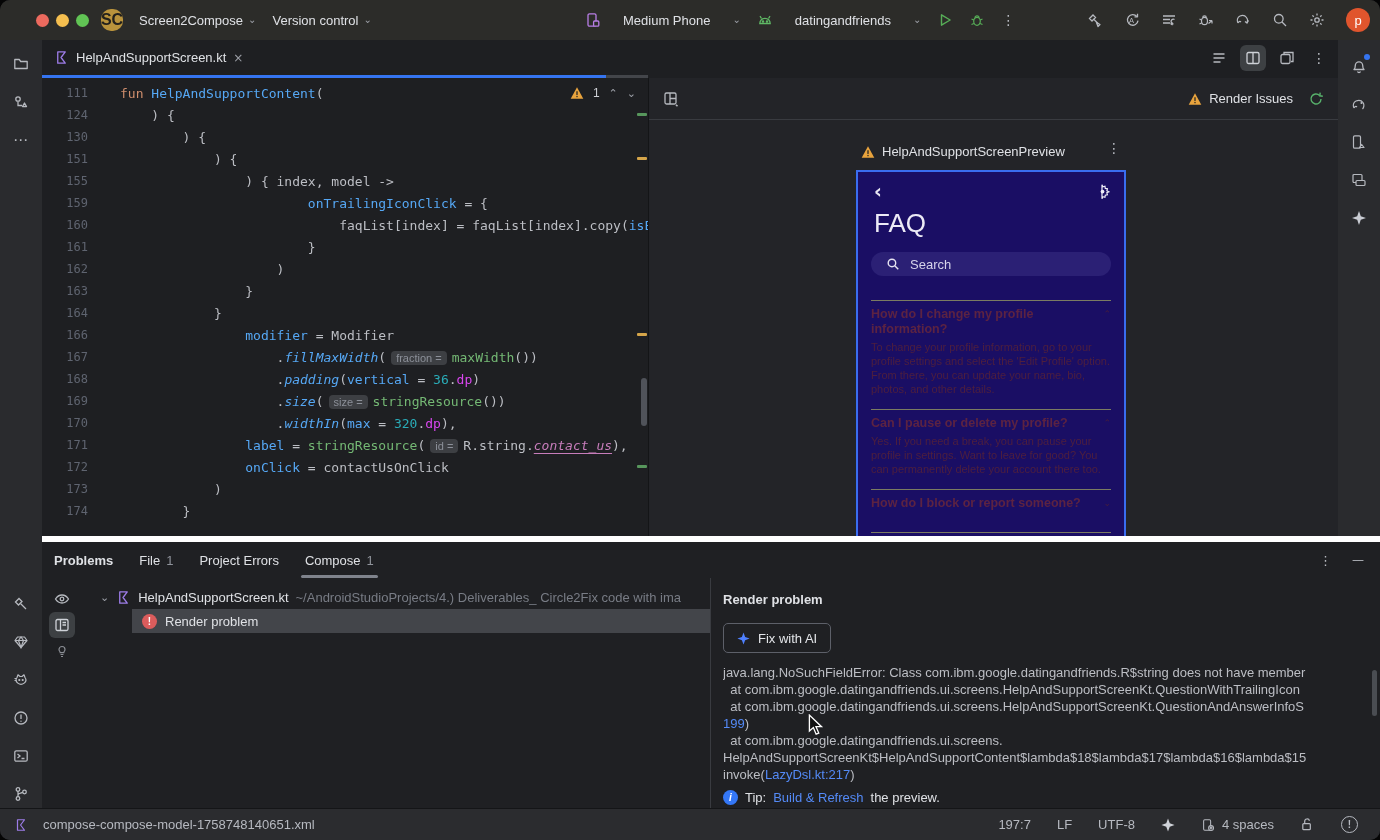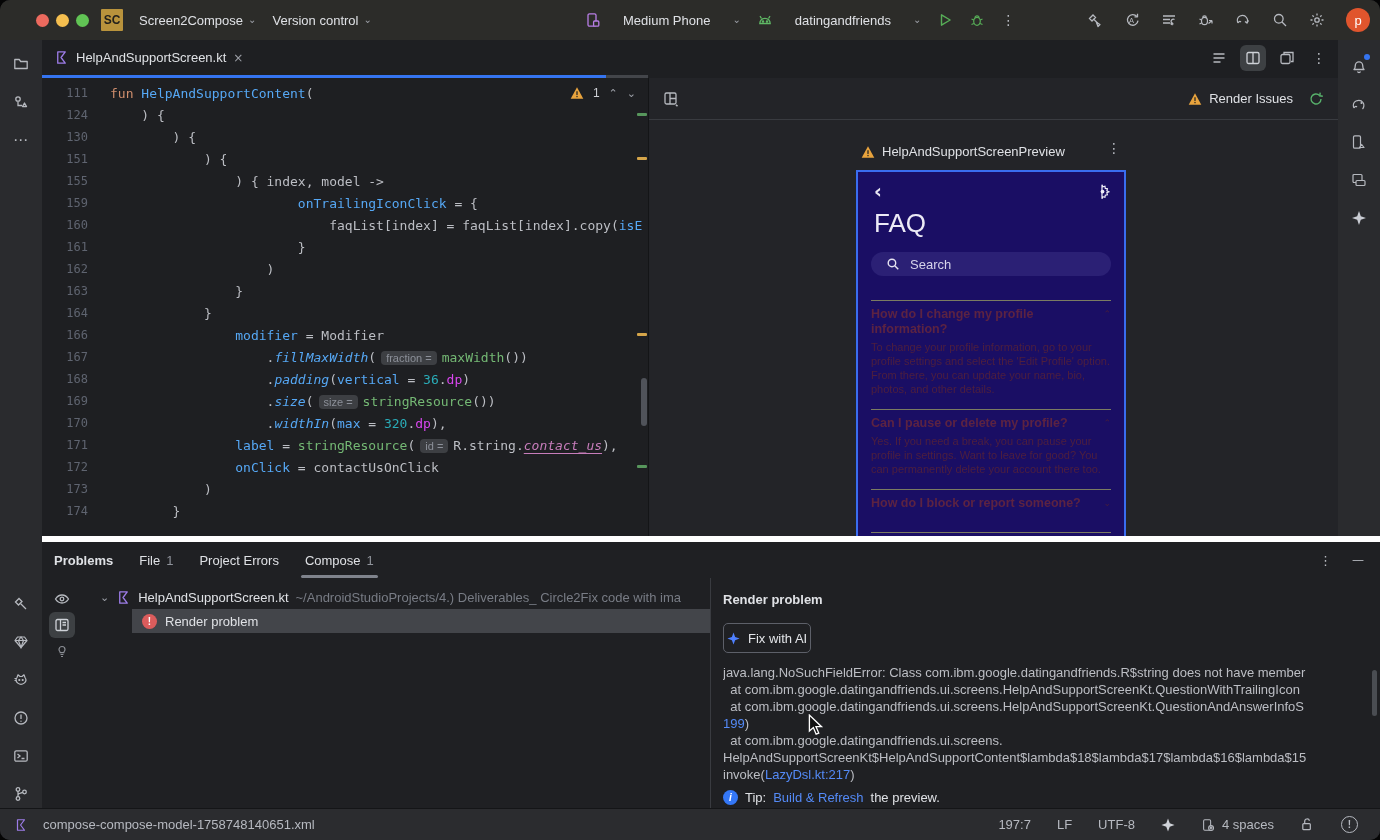--- a/index.html
+++ b/index.html
@@ -13,7 +13,7 @@
   .lights{display:flex;gap:7px;padding-left:36px;}
   .light{width:13px;height:13px;border-radius:50%;}
   .l-red{background:#ec6a5e}.l-yellow{background:#f5bf4f}.l-green{background:#61c454}
-  .appbadge{width:22px;height:22px;border-radius:1px;background:#b9933c;color:#23211c;font-weight:bold;font-size:12px;
+  .appbadge{width:22px;height:22px;border-radius:10px;background:#b9933c;color:#23211c;font-weight:bold;font-size:16px;
             display:flex;align-items:center;justify-content:center;margin-left:12px;}
   .tb-item{display:flex;align-items:center;gap:5px;margin-left:16px;color:#dfe1e5;cursor:default;}
   .chev{color:#9da0a8;font-size:10px;line-height:1;}

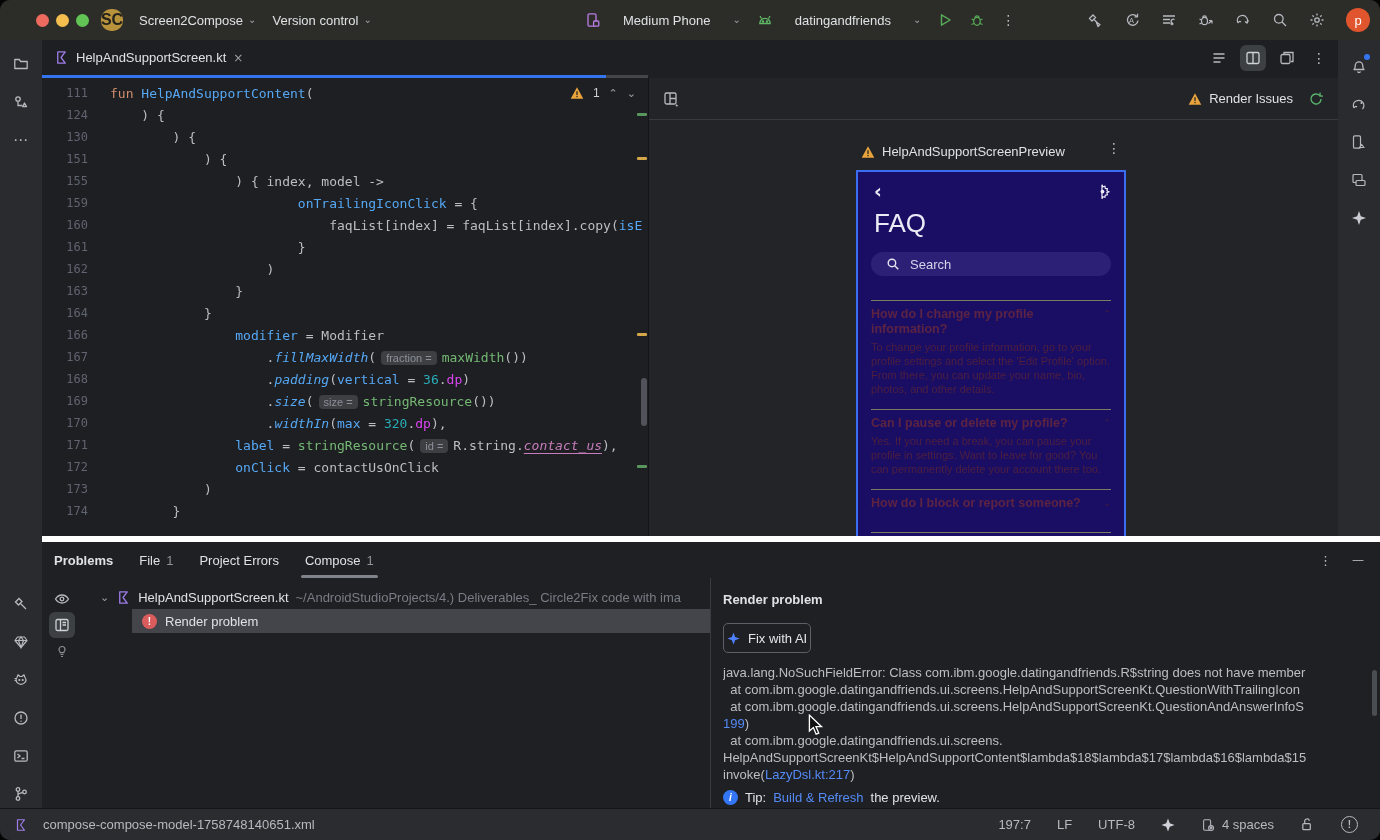--- a/index.html
+++ b/index.html
@@ -46,7 +46,7 @@
   .editor{position:absolute;left:42px;top:78px;width:606px;height:458px;background:#1e1f22;overflow:hidden;border-right:1px solid #141517;}
   .code{font-family:"DejaVu Sans Mono","Liberation Mono",monospace;font-size:13px;padding-top:4px;}
   .cl{display:flex;height:22px;align-items:center;white-space:pre;}
-  .ln{flex:0 0 38px;text-align:right;color:#5f6470;font-size:12px;margin-right:22px;padding-left:8px;}
+  .ln{flex:0 0 38px;text-align:right;color:#5f6470;font-size:12px;margin-right:32px;padding-left:8px;}
   .ct{white-space:pre;}
   .tk-p{color:#bcbec4}.tk-kw{color:#cf8e6d}.tk-fn{color:#56a8f5}.tk-arg{color:#56a8f5}
   .tk-ext{color:#56a8f5;font-style:italic}.tk-call{color:#74b874}.tk-num{color:#2aacb8}

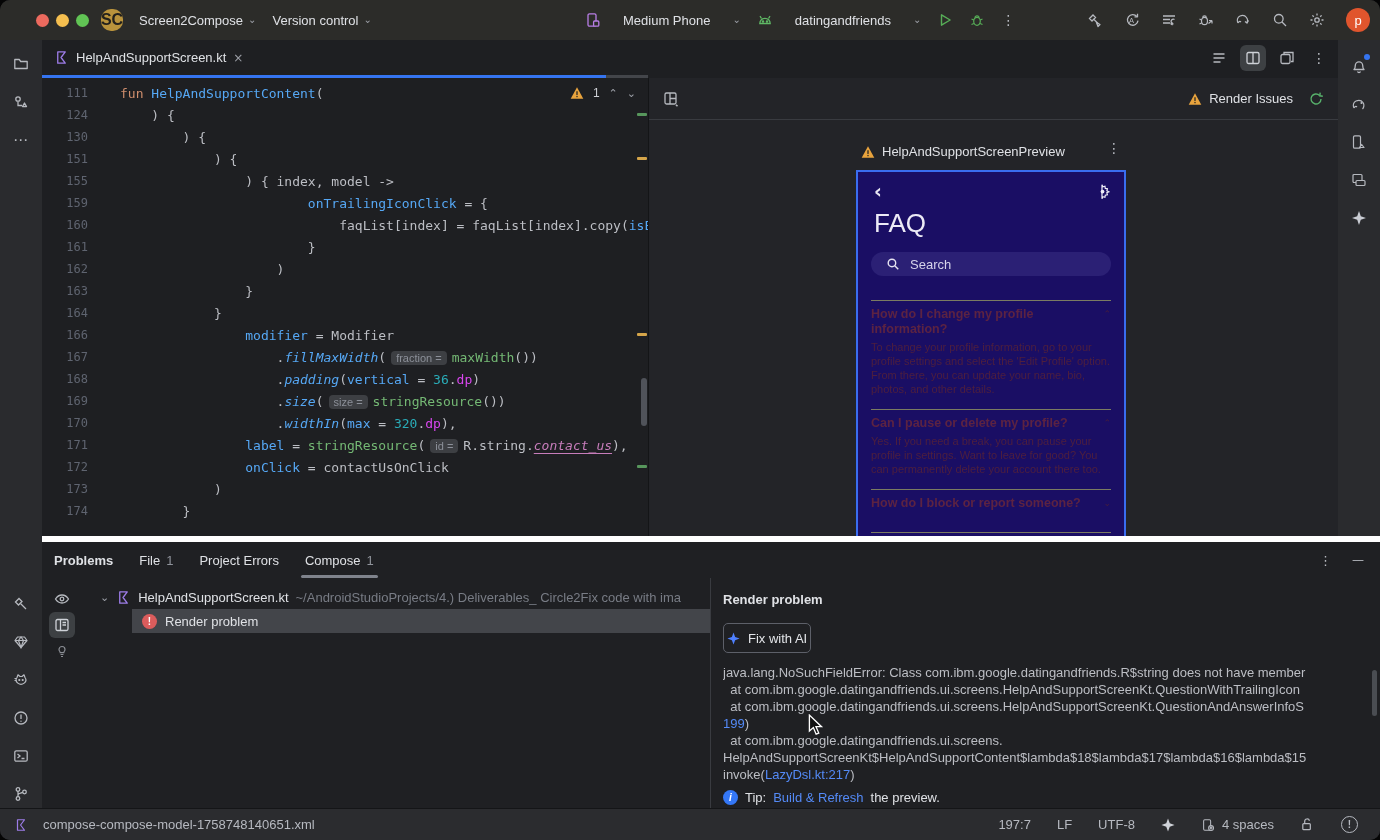--- a/index.html
+++ b/index.html
@@ -96,7 +96,7 @@
   .err-ic{width:15px;height:15px;border-radius:50%;background:#db5c5c;color:#fff;font-size:10px;font-weight:bold;display:flex;align-items:center;justify-content:center;}
   .bt-detail{position:absolute;left:668px;top:0;right:0;height:100%;border-left:1px solid #393b40;padding-left:12px;overflow:hidden;}
   .rp-title{font-weight:bold;margin-top:14px;}
-  .fix-btn{display:inline-flex;align-items:center;gap:8px;height:28px;padding:0 3px;border:1px solid #5d6069;border-radius:5px;margin-top:16px;color:#e3e5e9;}
+  .fix-btn{display:inline-flex;align-items:center;gap:8px;height:28px;padding:0 13px;border:1px solid #5d6069;border-radius:5px;margin-top:16px;color:#e3e5e9;}
   .trace{margin-top:12px;font-size:13px;color:#bcbec4;}
   .trace-line{height:17px;white-space:pre;overflow:hidden;}
   .tlink{color:#548af7;}

